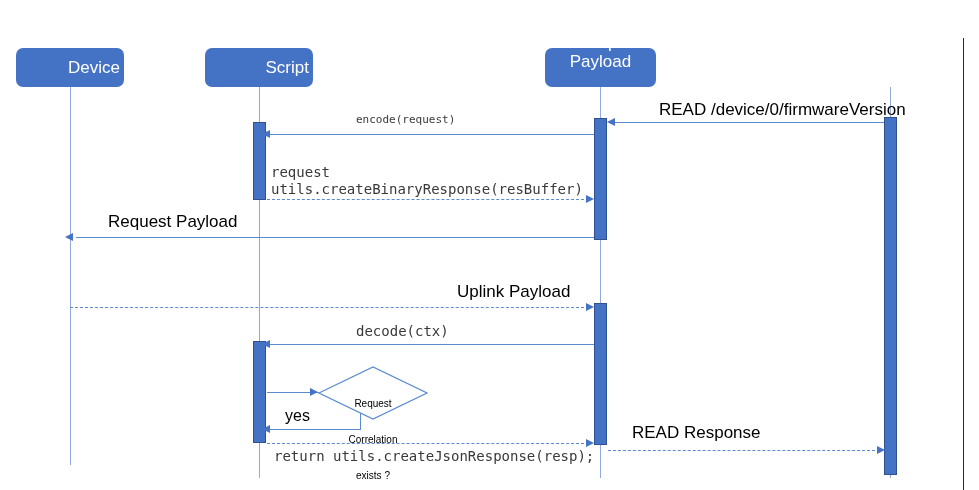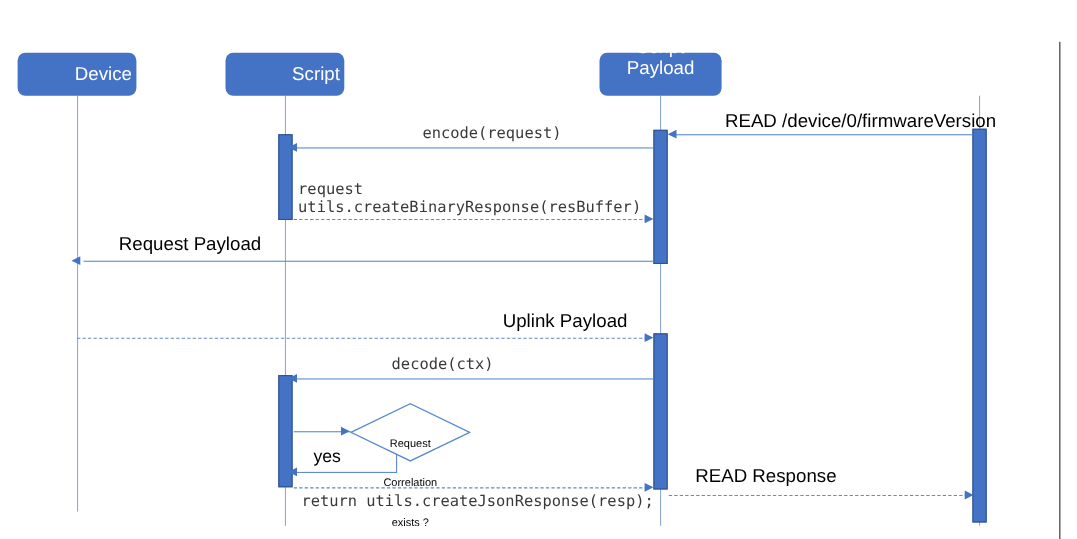--- a/index.html
+++ b/index.html
@@ -139,7 +139,7 @@
   <div class="msg-line" style="left:612px; top:122px; width:272px;"></div>
   <div class="arrowhead arrow-left" style="left:607px; top:117.5px;"></div>
 
-  <div class="msg-label mono" style="left:356px; top:113px; font-size:14px;margin-left:28px;">encode(request)</div>
+  <div class="msg-label mono" style="left:356px; top:113px; font-size:11px;">encode(request)</div>
   <div class="msg-line" style="left:267px; top:134px; width:327px;"></div>
   <div class="arrowhead arrow-left" style="left:262px; top:129.5px;"></div>
 

